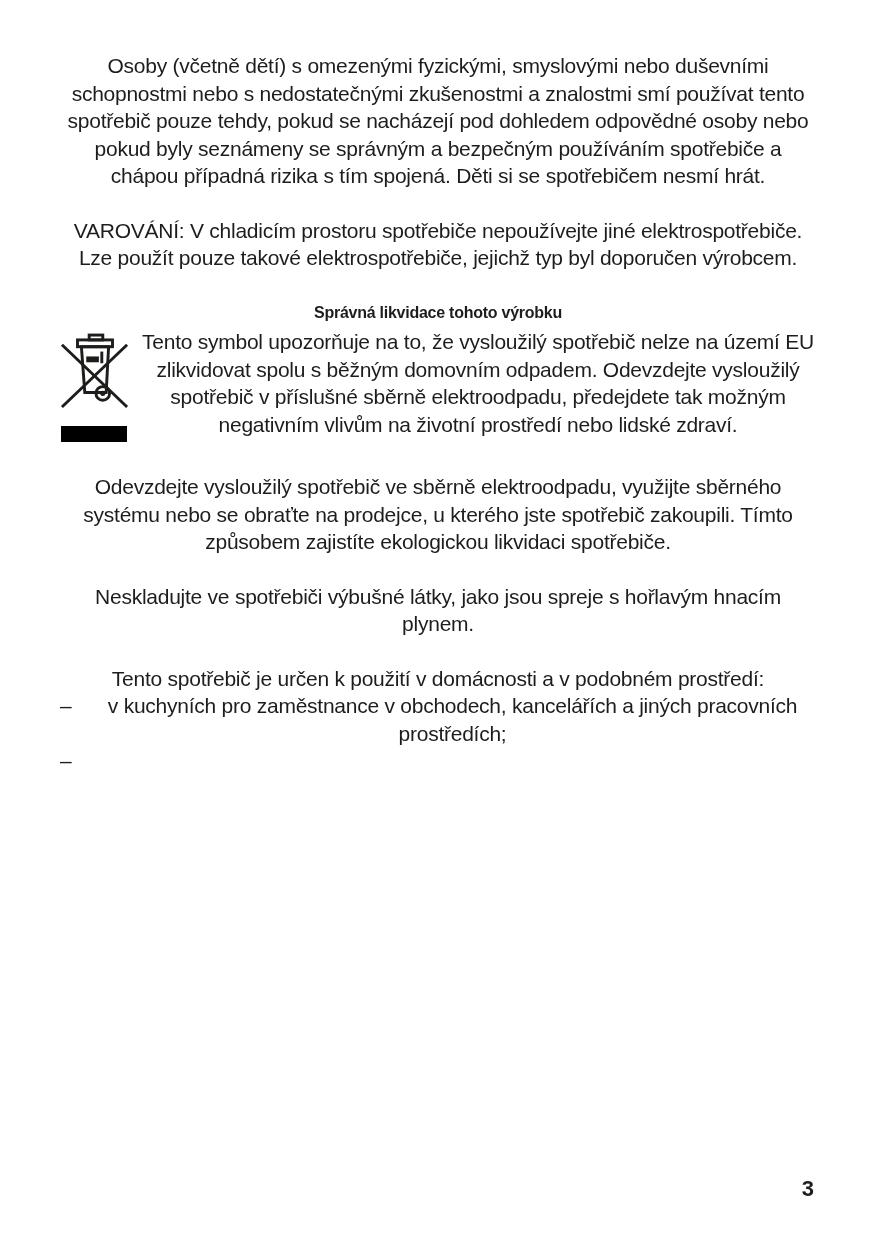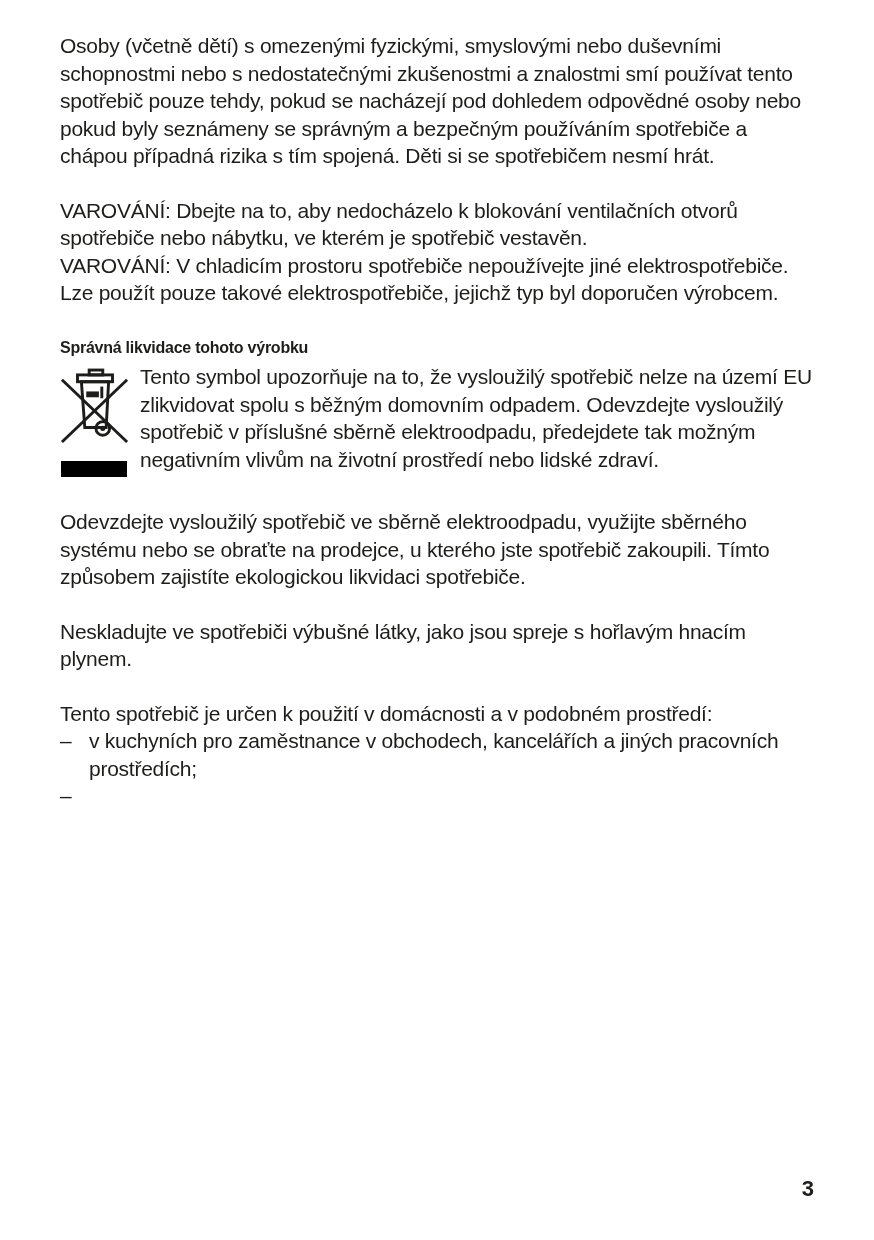--- a/index.html
+++ b/index.html
@@ -16,11 +16,12 @@
   }
   .content {
     position:absolute;
-    left:60px; top:32px;
+    left:60px; top:52px;
     width:756px;
     font-size:21px;
     line-height:27.5px;
     letter-spacing:-0.25px;
+    text-align:center;
   }
   p { margin:0; }
   .para { margin-bottom:27px; }

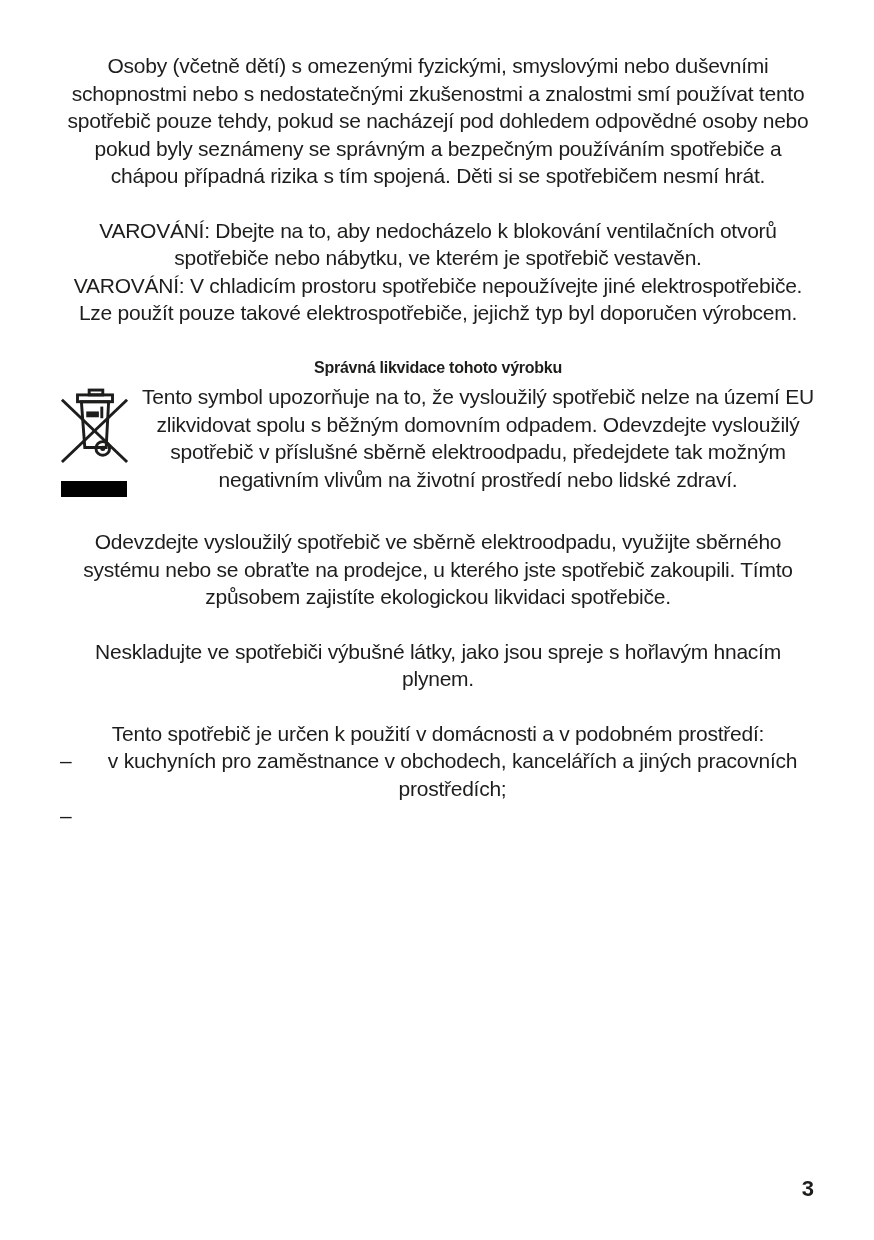--- a/index.html
+++ b/index.html
@@ -78,7 +78,6 @@
 
 
     <div class="warnings">
-      <p>VAROVÁNÍ: Dbejte na to, aby nedocházelo k blokování ventilačních otvorů spotřebiče nebo nábytku, ve kterém je spotřebič vestavěn.</p>
       <p>VAROVÁNÍ: V chladicím prostoru spotřebiče nepoužívejte jiné elektrospotřebiče. Lze použít pouze takové elektrospotřebiče, jejichž typ byl doporučen výrobcem.</p>
     </div>
 

